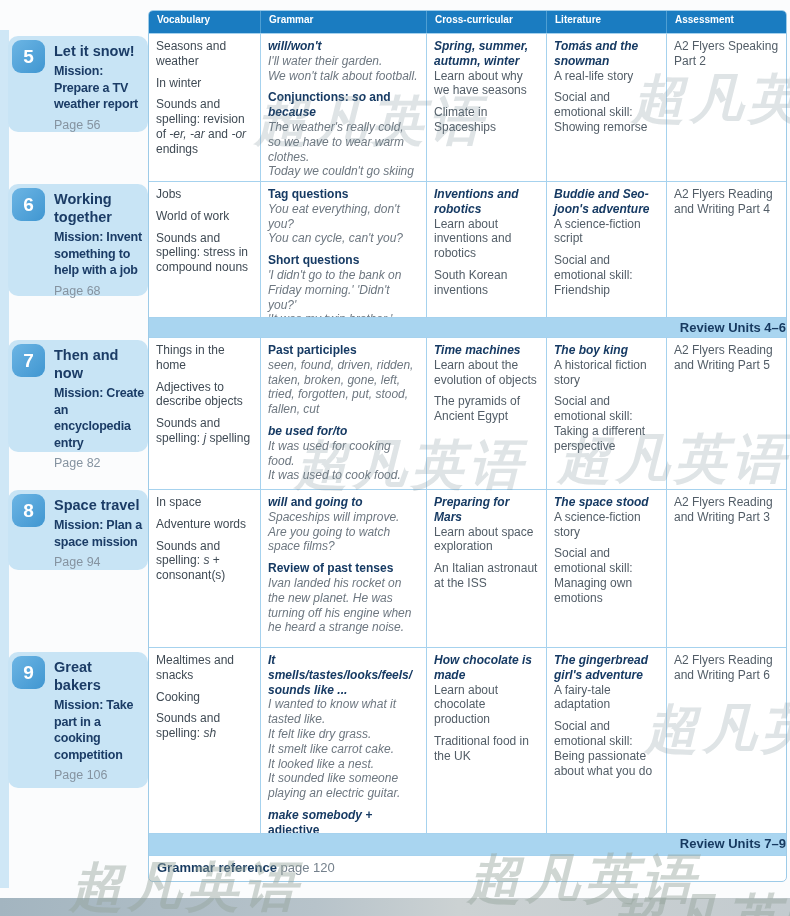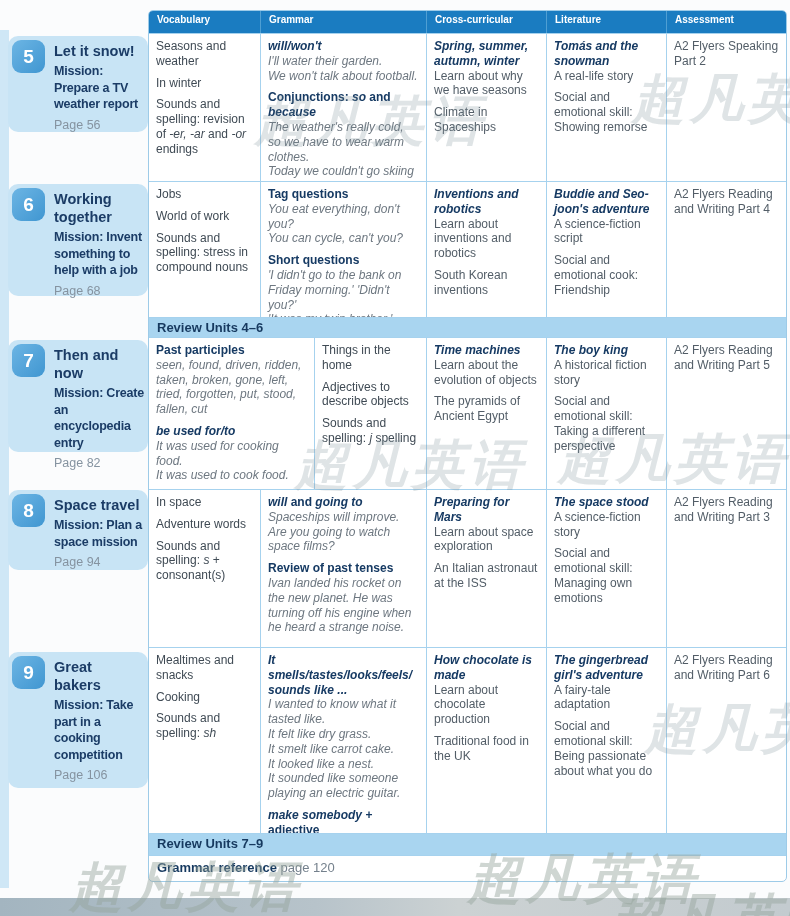--- a/index.html
+++ b/index.html
@@ -180,7 +180,7 @@
     <div class="cell w3">
         <div class="blk"><span class="s-bi">Buddie and Seo-joon's adventure</span></div>
         <div class="blk"><span class="s-r">A science-fiction script</span></div>
-        <div class="blk gap"><span class="s-r">Social and emotional cook: Friendship</span></div>
+        <div class="blk gap"><span class="s-r">Social and emotional skill: Friendship</span></div>
       </div>
     <div class="cell w4">
         <div class="blk"><span class="s-r">A2 Flyers Reading and Writing Part 4</span></div>

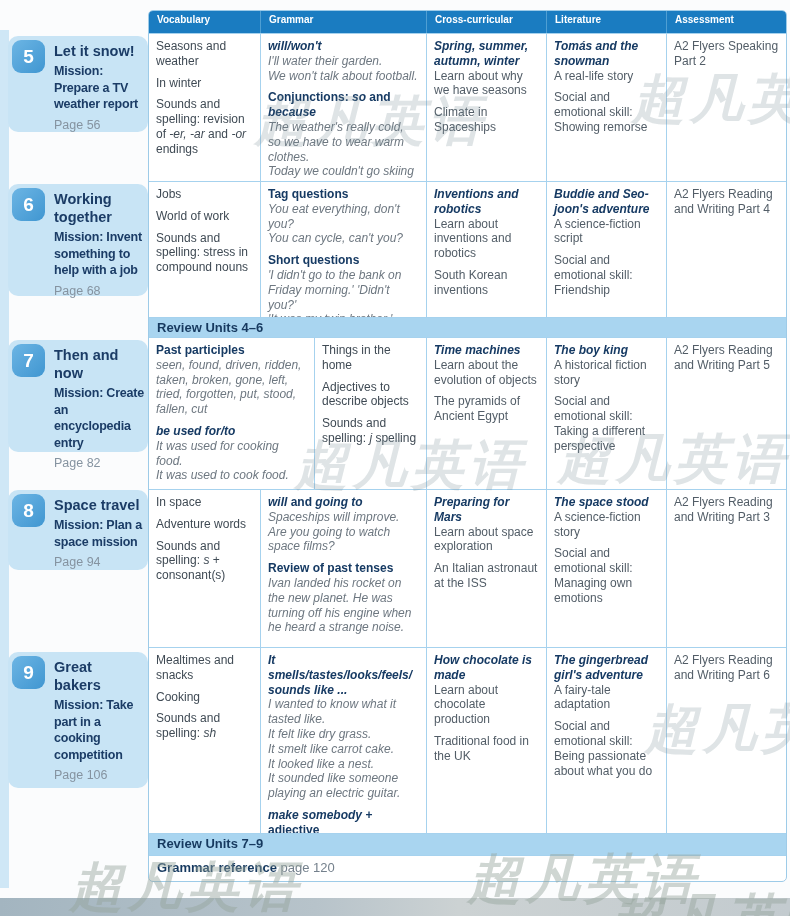--- a/index.html
+++ b/index.html
@@ -59,7 +59,7 @@
   .hcell:last-child { border-right:none; }
 
   .review-band { background:#a9d5f0; width:100%; font-weight:bold; font-size:13px;
-                 color:#16395f; padding:2px 0 0 8px; }
+                 color:#16395f; padding:2px 0 0 8px;text-align:right; }
   .gref-cell { width:100%; padding:4px 0 0 8px; font-size:13px; }
   .gref-cell .lbl { font-weight:bold; color:#16395f; }
   .gref-cell .pg { color:#74808c; }

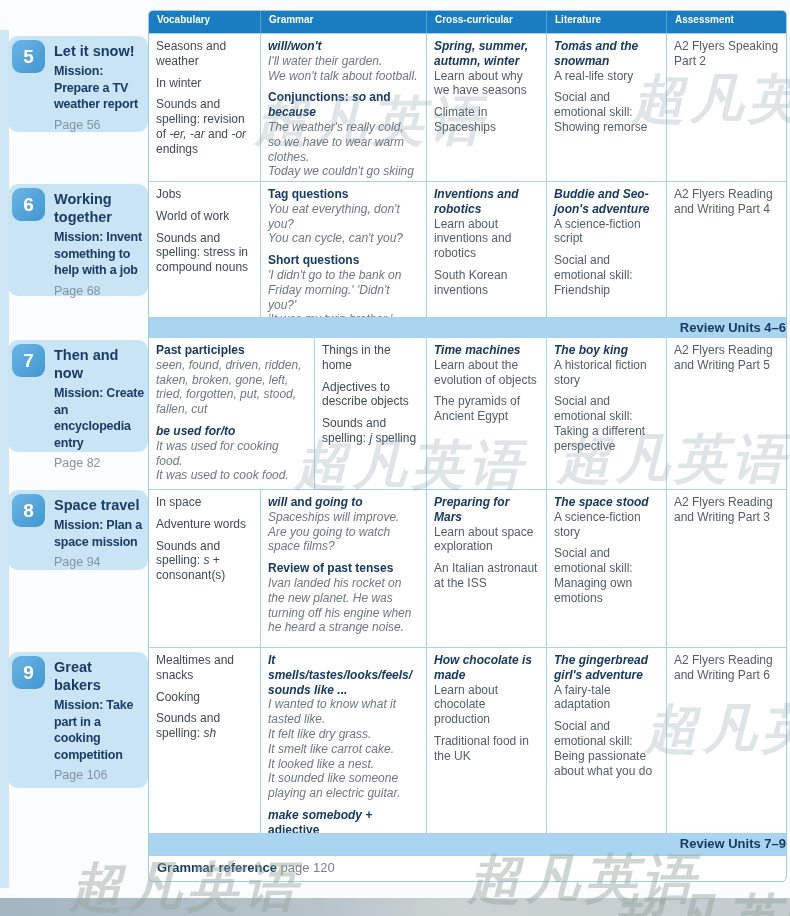--- a/index.html
+++ b/index.html
@@ -192,17 +192,17 @@
   </div>
 
   <div class="trow r-u7">
+    <div class="cell w0 c-voc">
+        <div class="blk"><span class="s-r">Things in the home</span></div>
+        <div class="blk gap"><span class="s-r">Adjectives to describe objects</span></div>
+        <div class="blk gap"><span class="s-r">Sounds and spelling: </span><span class="s-ri">j</span><span class="s-r"> spelling</span></div>
+      </div>
     <div class="cell w1">
         <div class="blk"><span class="s-b">Past participles</span></div>
         <div class="blk"><span class="s-i">seen, found, driven, ridden, taken, broken, gone, left, tried, forgotten, put, stood, fallen, cut</span></div>
         <div class="blk gap"><span class="s-bi">be used for/to</span></div>
         <div class="blk"><span class="s-i">It was used for cooking food.</span></div>
         <div class="blk"><span class="s-i">It was used to cook food.</span></div>
-      </div>
-    <div class="cell w0 c-voc">
-        <div class="blk"><span class="s-r">Things in the home</span></div>
-        <div class="blk gap"><span class="s-r">Adjectives to describe objects</span></div>
-        <div class="blk gap"><span class="s-r">Sounds and spelling: </span><span class="s-ri">j</span><span class="s-r"> spelling</span></div>
       </div>
     <div class="cell w2">
         <div class="blk"><span class="s-bi">Time machines</span></div>

